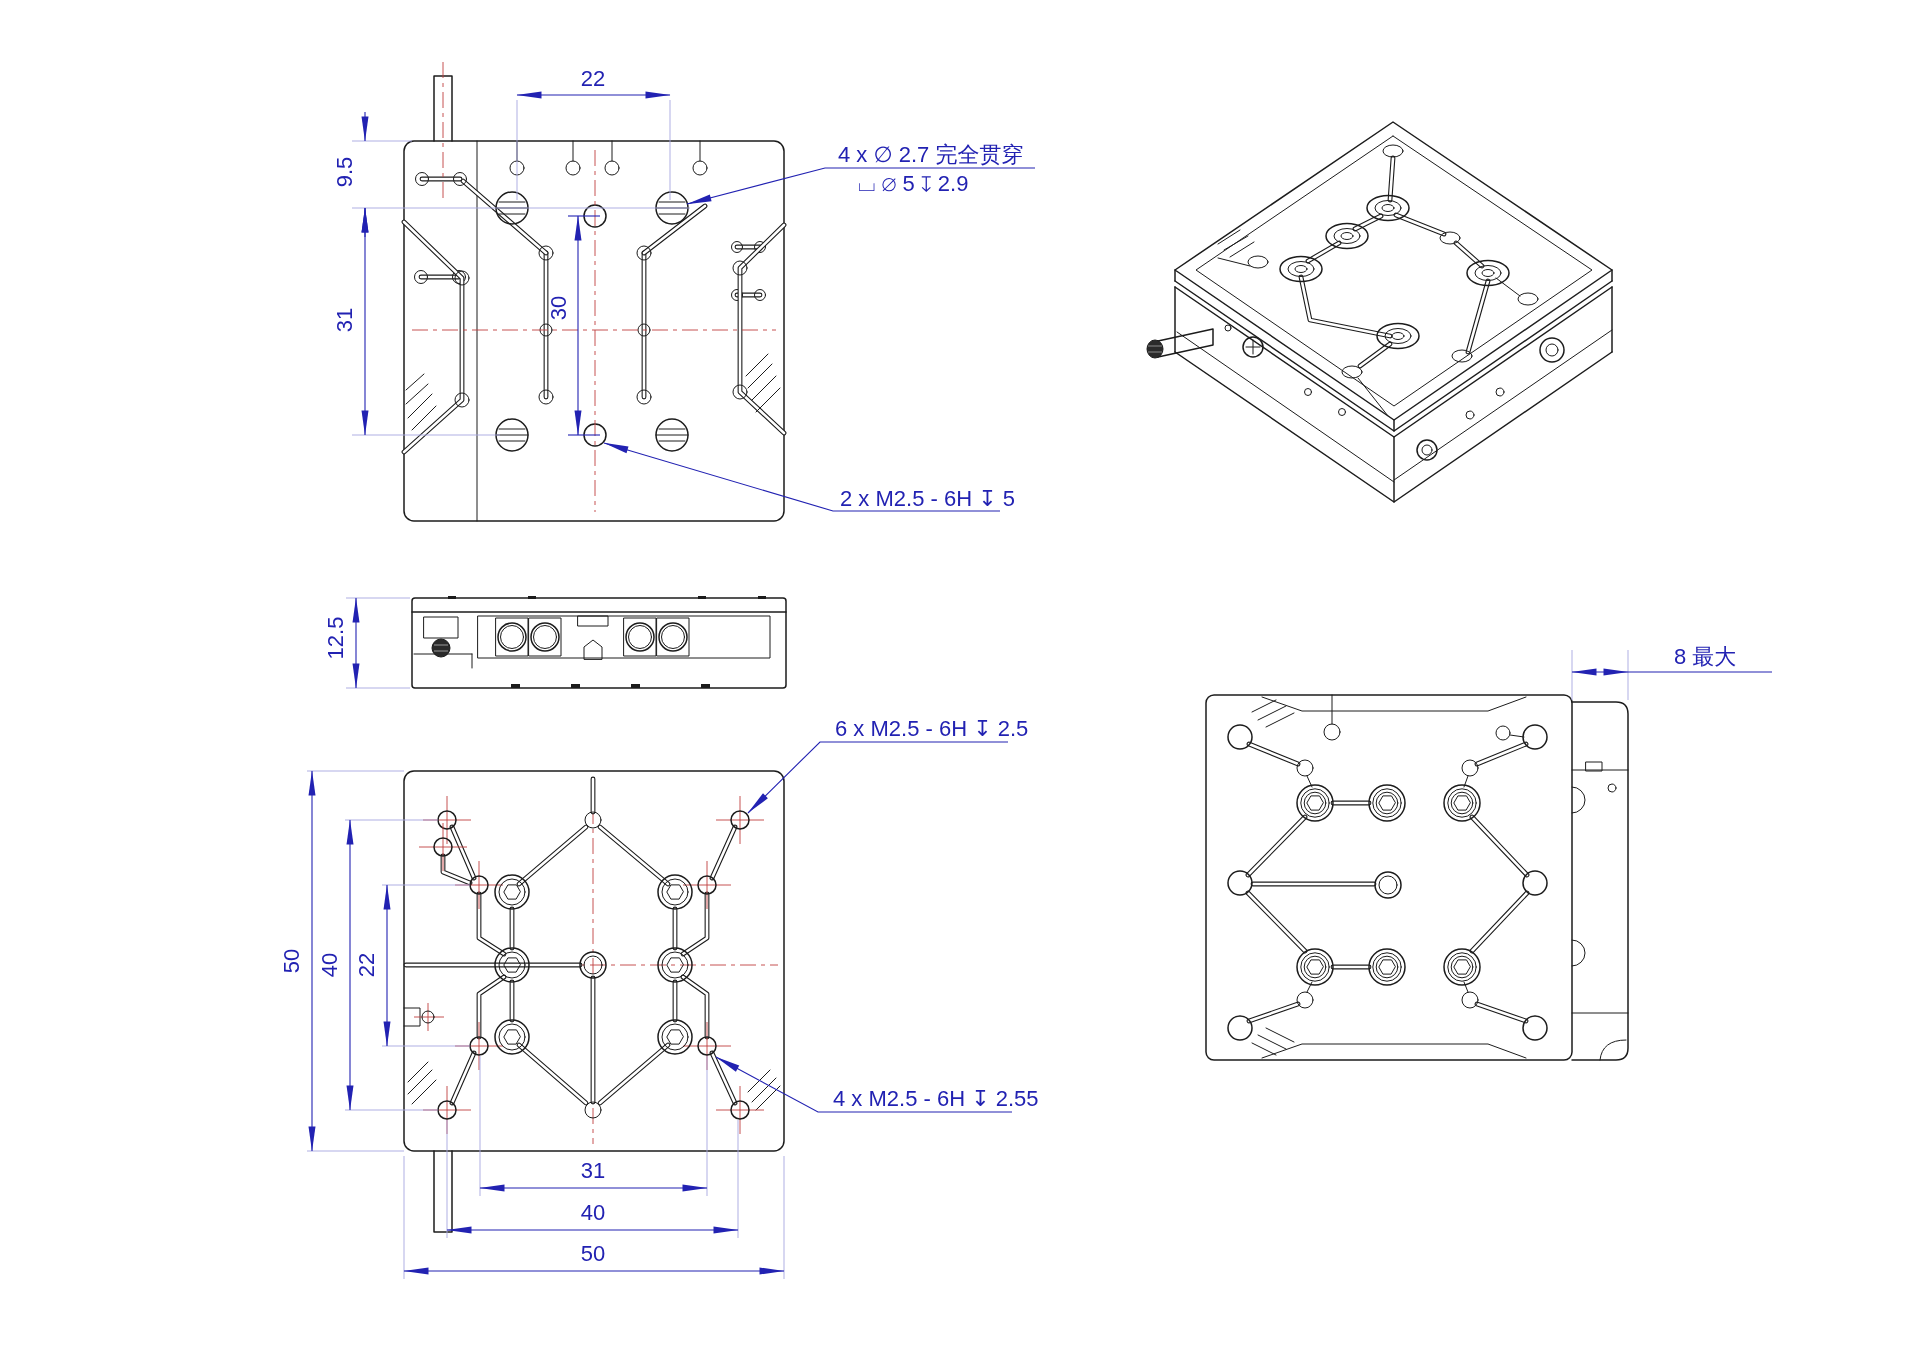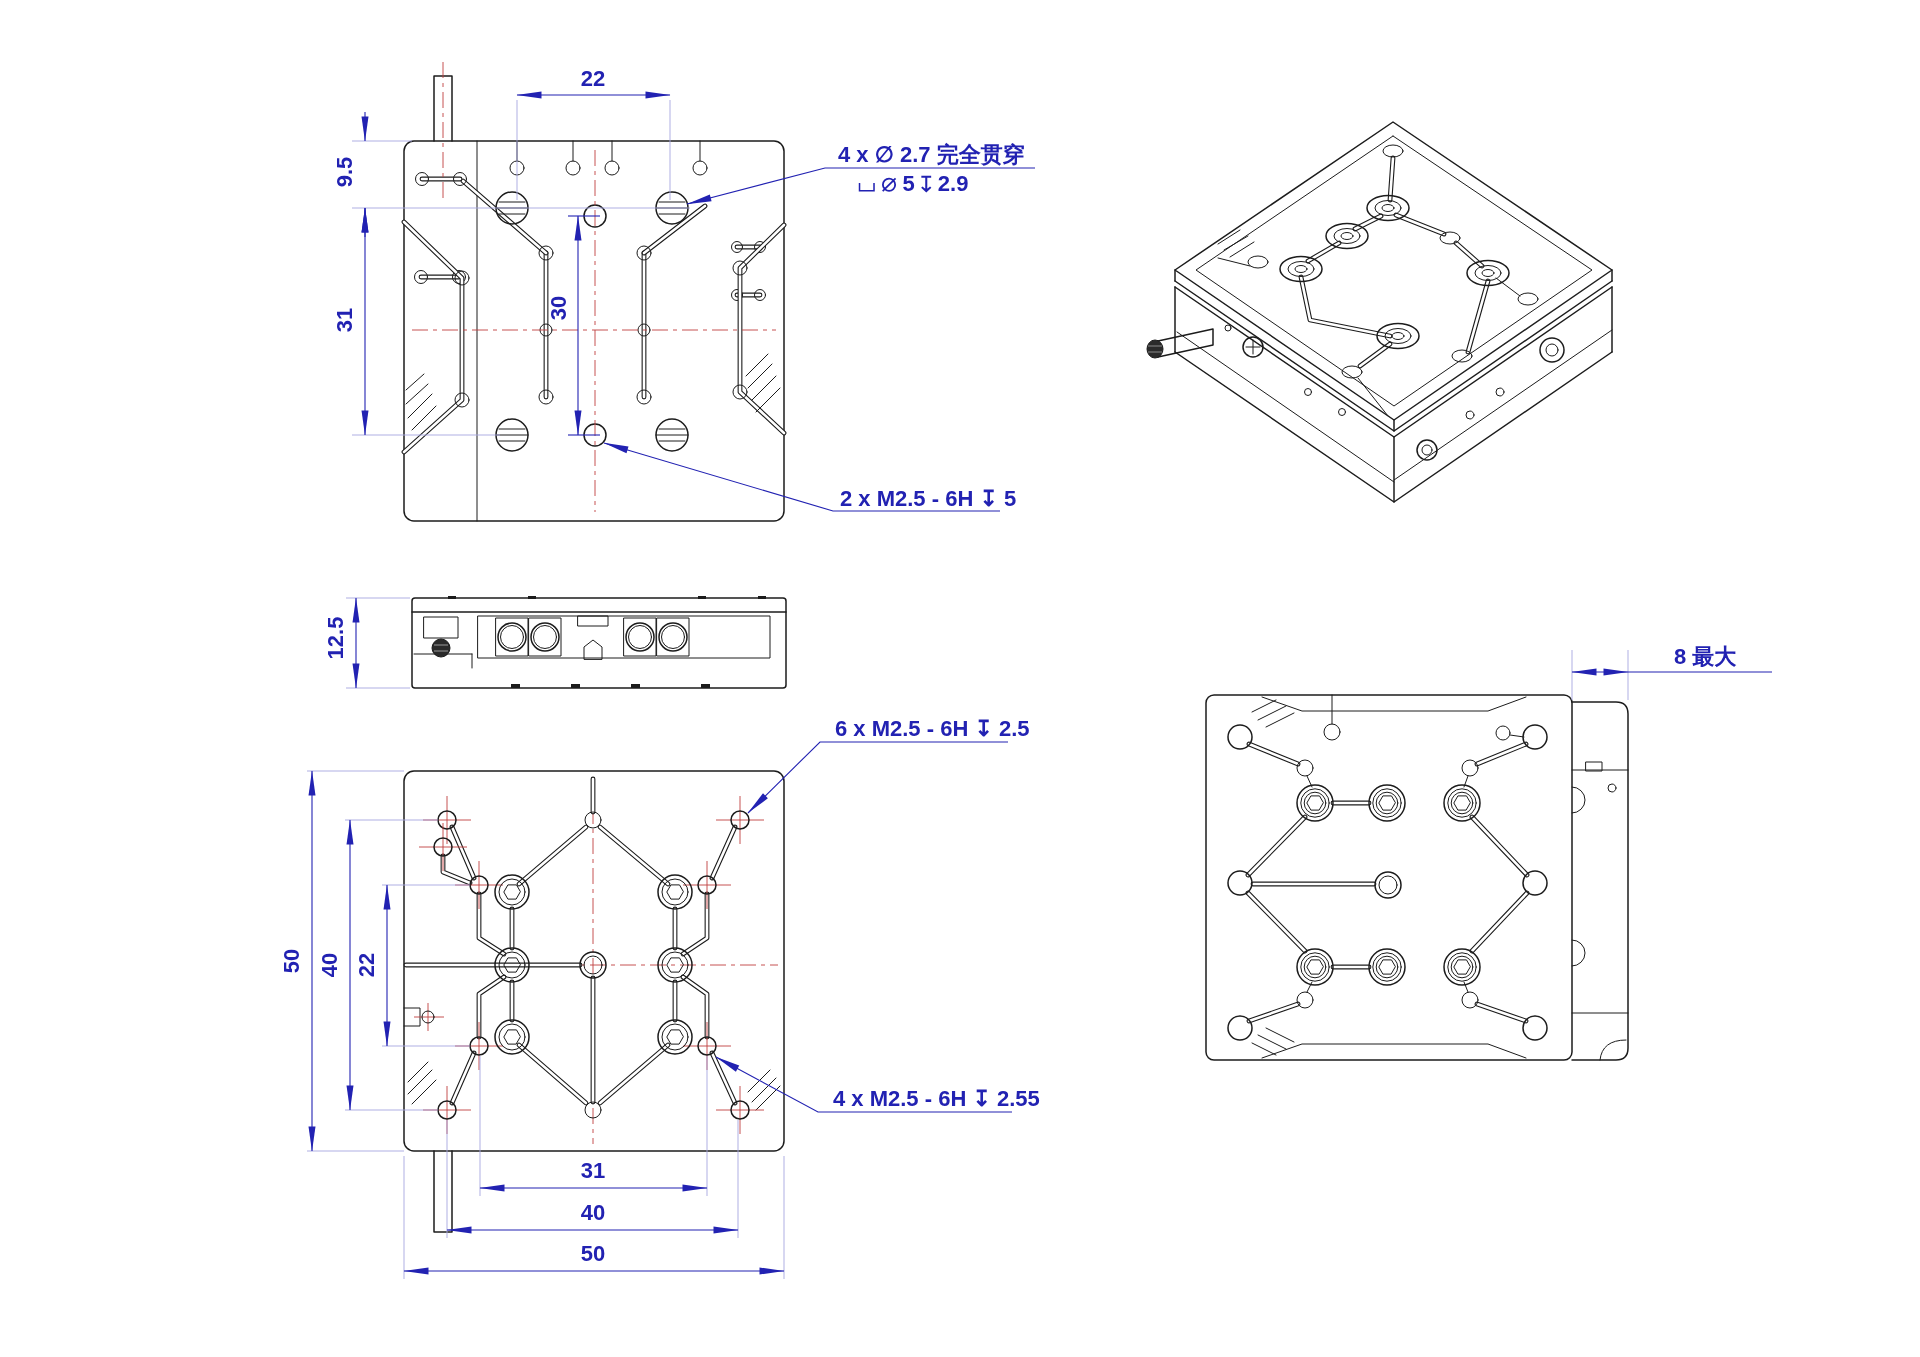--- a/index.html
+++ b/index.html
@@ -4,7 +4,7 @@
 <style>
   html,body{margin:0;padding:0;background:#ffffff;}
   #canvas{position:relative;width:1772px;height:1357px;background:#ffffff;overflow:hidden;
-          font-family:"Liberation Sans", sans-serif;font-weight:bold;}
+          font-family:"Liberation Sans", sans-serif;}
   svg{display:block}
   .ln{stroke:#1c1c1c;stroke-width:1.5;fill:none;stroke-linejoin:round;stroke-linecap:round}
   .lt{stroke:#1c1c1c;stroke-width:1;fill:none;stroke-linejoin:round;stroke-linecap:round}

